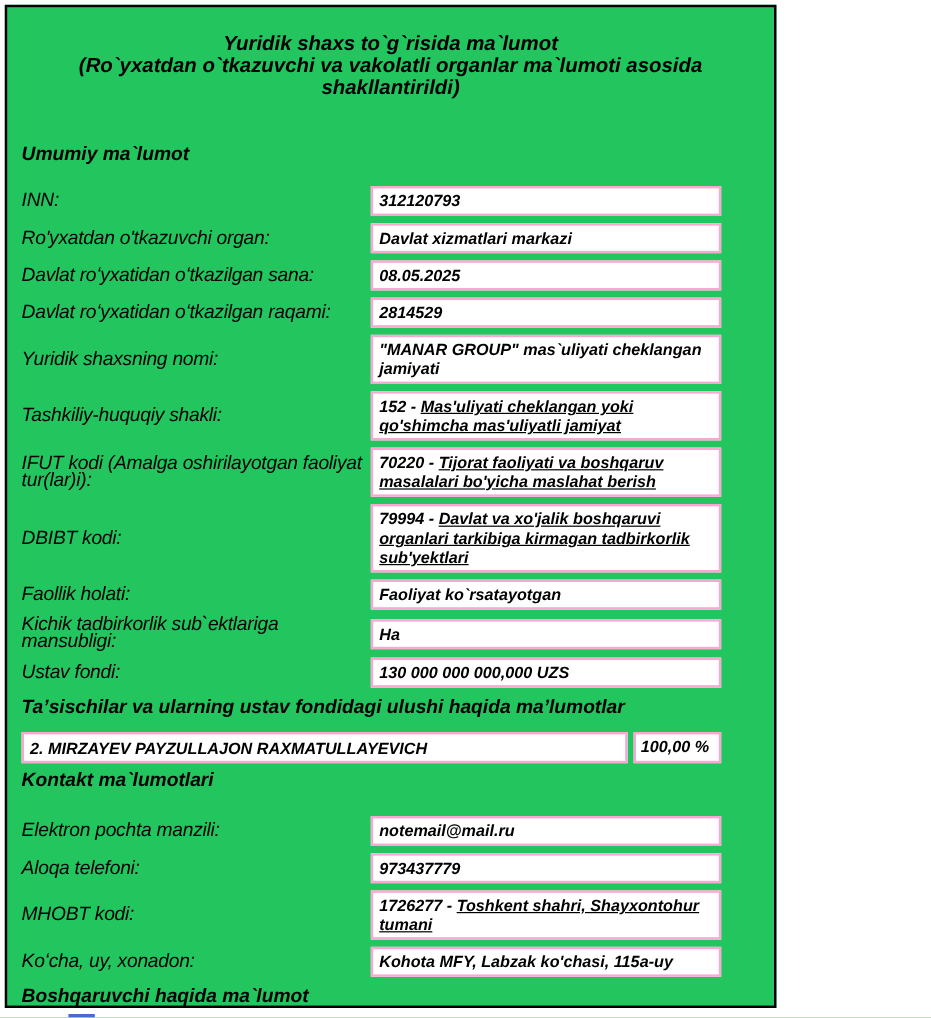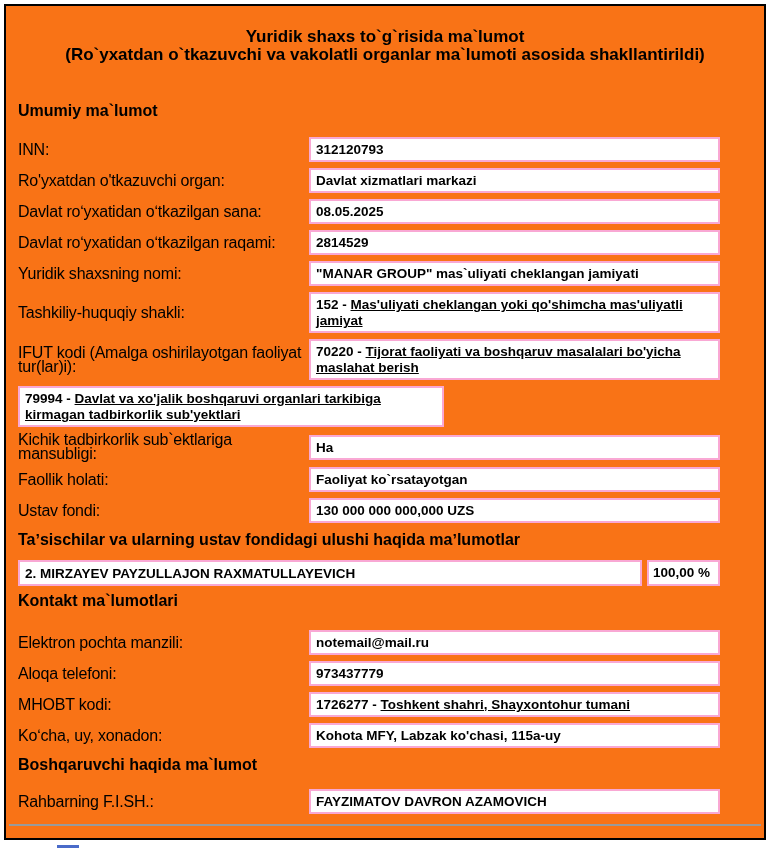--- a/index.html
+++ b/index.html
@@ -14,10 +14,11 @@
   .document{
     position:absolute;
     top:4px;left:4px;
-    width:762px;height:836px;
+    width:643px;height:836px;
     border:2px solid #000;
-    background:#f97316;
+    background:#22c55e;
     box-sizing:border-box;
+    font-style:italic;
   }
   .title{
     margin-top:22px;

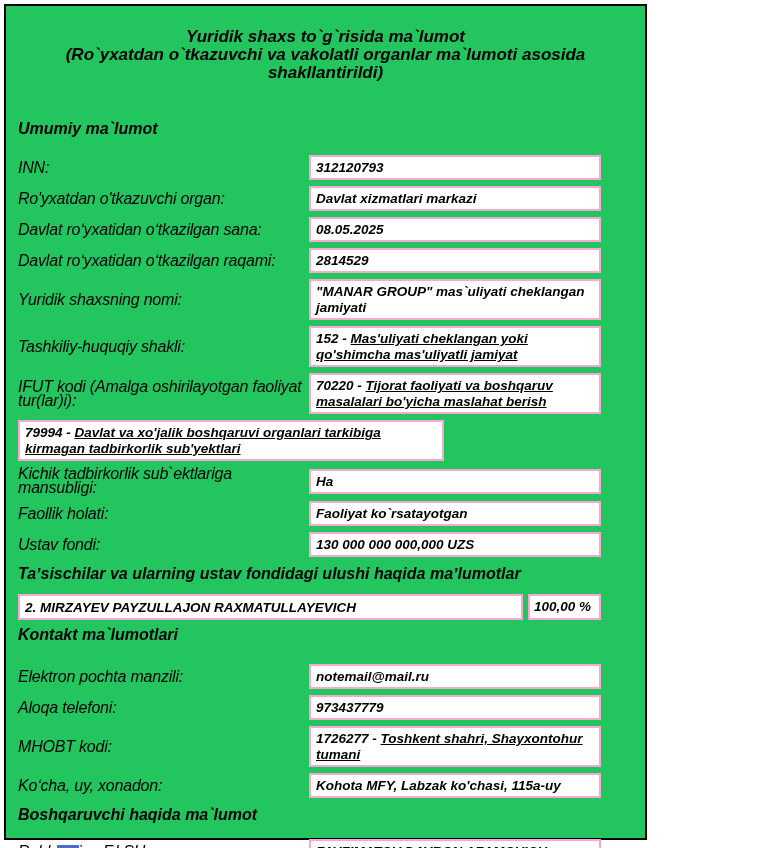--- a/index.html
+++ b/index.html
@@ -153,6 +153,7 @@
     </div>
 
     <div class="row">
+      <div class="lbl">DBIBT kodi:</div>
       <div class="box"><span>79994 - </span><span class="lnk">Davlat va xo'jalik boshqaruvi organlari tarkibiga kirmagan tadbirkorlik sub'yektlari</span></div>
     </div>
 

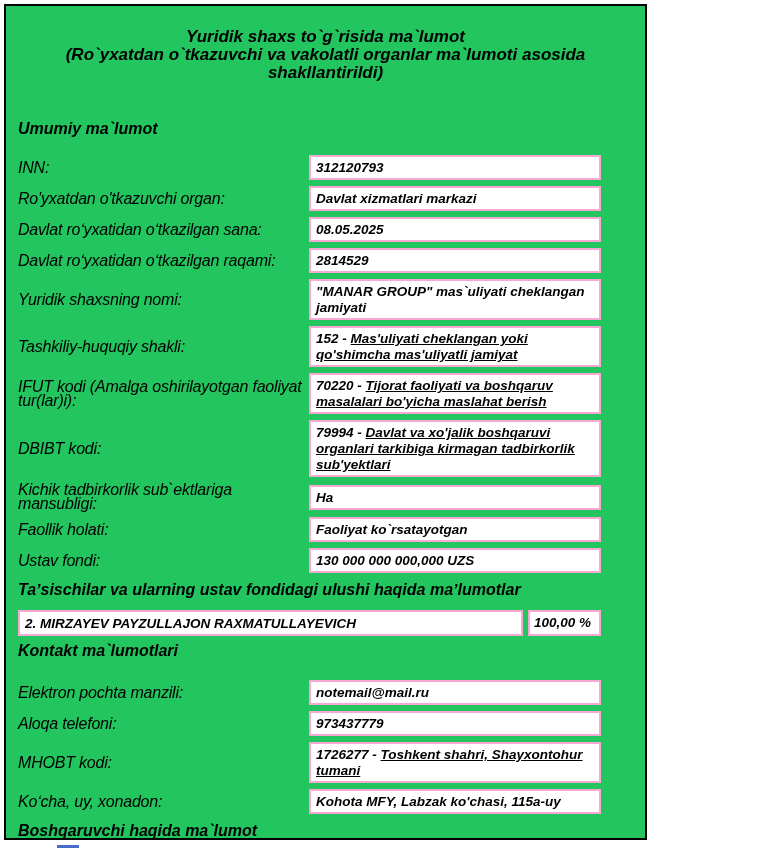--- a/index.html
+++ b/index.html
@@ -158,13 +158,13 @@
     </div>
 
     <div class="row">
+      <div class="lbl">Faollik holati:</div>
+      <div class="box"><span>Faoliyat ko`rsatayotgan</span></div>
+    </div>
+
+    <div class="row">
       <div class="lbl">Kichik tadbirkorlik sub`ektlariga mansubligi:</div>
       <div class="box"><span>Ha</span></div>
-    </div>
-
-    <div class="row">
-      <div class="lbl">Faollik holati:</div>
-      <div class="box"><span>Faoliyat ko`rsatayotgan</span></div>
     </div>
 
     <div class="row">

